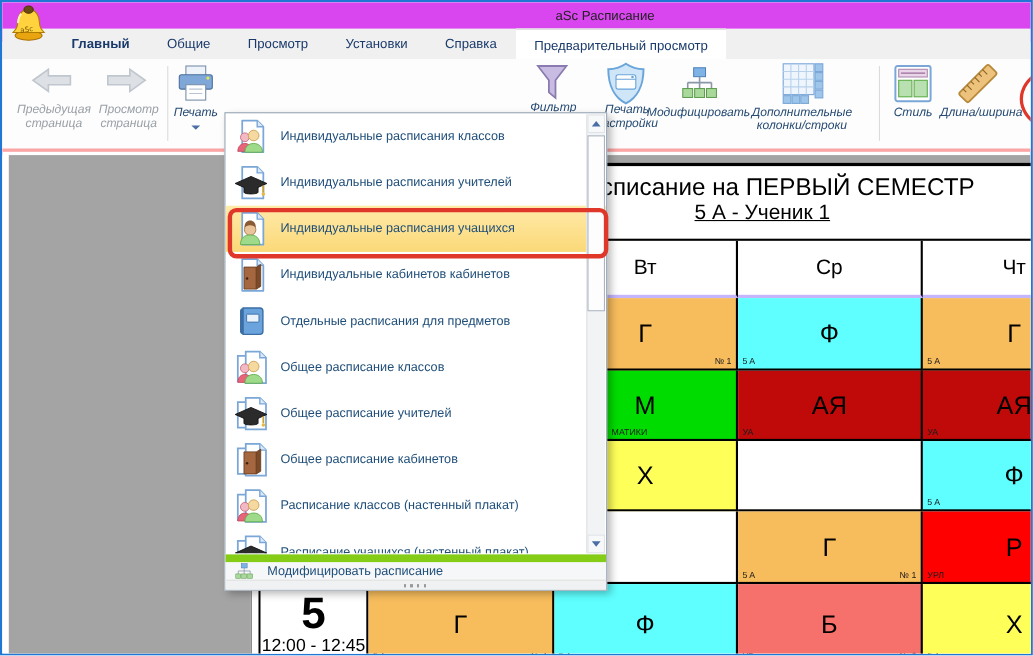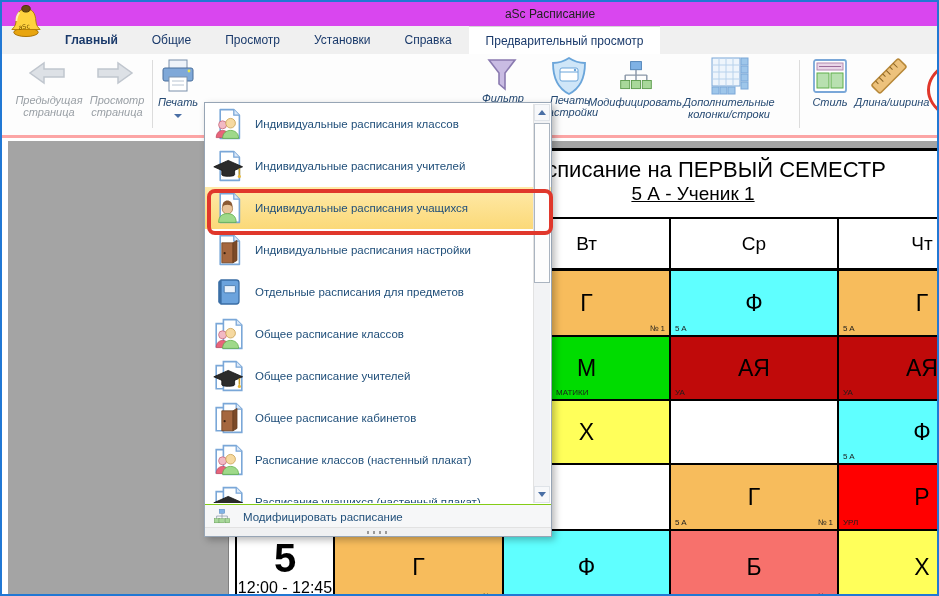--- a/index.html
+++ b/index.html
@@ -429,7 +429,7 @@
             <use href="#g-page"></use>
             <use href="#g-door"></use>
           </svg>
-        <span class="dd-label">Индивидуальные расписания настройки</span>
+        <span class="dd-label">Индивидуальные кабинетов кабинетов</span>
       </div>
       <div class="dd-item">
         <svg class="dd-ico" viewBox="0 0 40 40">

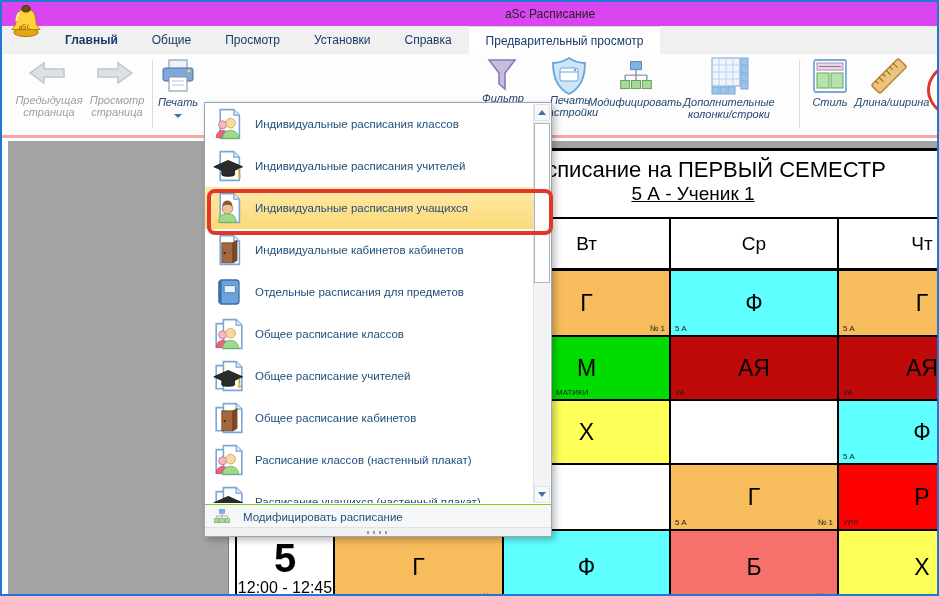--- a/index.html
+++ b/index.html
@@ -60,7 +60,7 @@
   .td { position:relative; border-right:2px solid #000; border-bottom:2px solid #000;
     display:flex; align-items:center; justify-content:center; background:#fff; }
   .w0{width:98px}.w1{width:169px}.w2{width:167px}.w3{width:168px}.w4{width:168px}
-  .hd .td { height:52px; border-bottom:3px solid #000000; }
+  .hd .td { height:52px; border-bottom:3px solid #c4b5fd; }
   .r1 .td{height:66px}.r2 .td{height:64px}.r3 .td{height:64px}.r4 .td{height:66px}.r5 .td{height:74px}
   .dayname { font-size:19px; color:#000; }
   .L { font-size:23px; color:#000; }

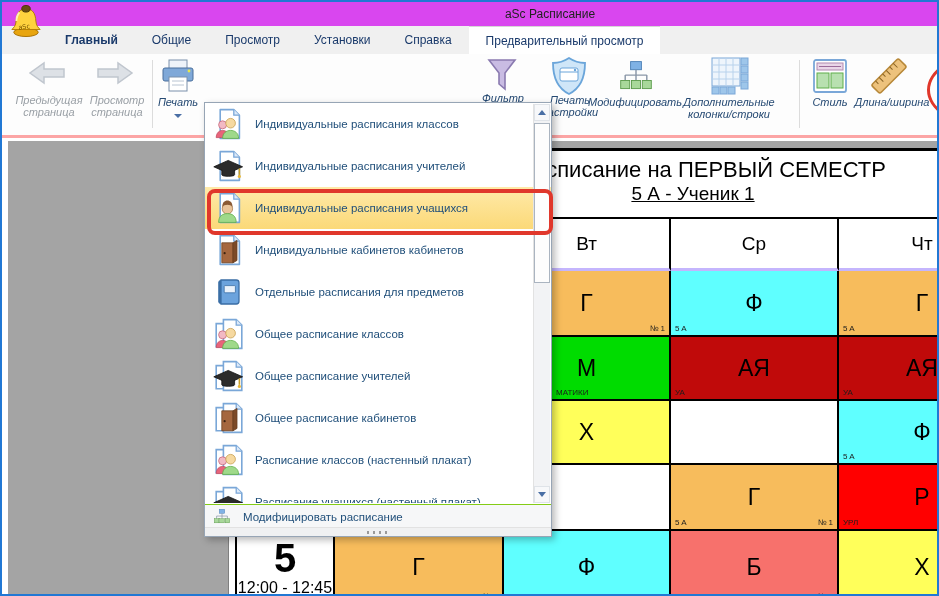--- a/index.html
+++ b/index.html
@@ -97,7 +97,7 @@
 
   
   .dd-footer { position:absolute; left:0; top:401px; width:346px; height:24px; background:#f6f7f8;
-    border-top:1px solid #84cc16; display:flex; align-items:center; }
+    border-top:7px solid #84cc16; display:flex; align-items:center; }
   .dd-footer .dd-label { margin-left:12px; }
   .grip { position:absolute; left:0; bottom:0; width:346px; height:9px; background:#f0f1f2;
     border-top:1px solid #e2e2e2; display:flex; align-items:center; justify-content:center; }

